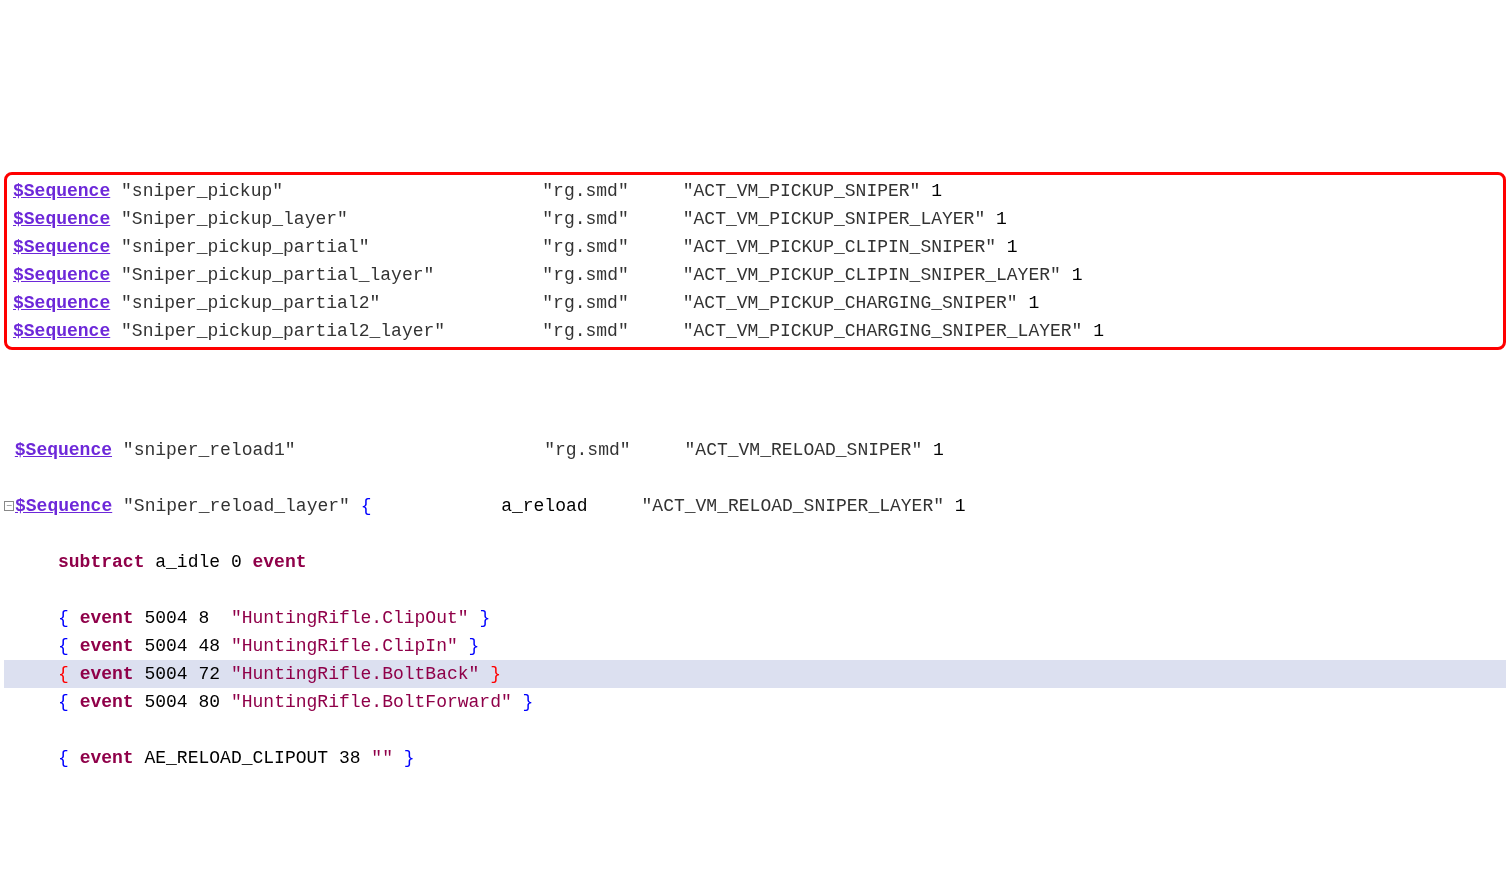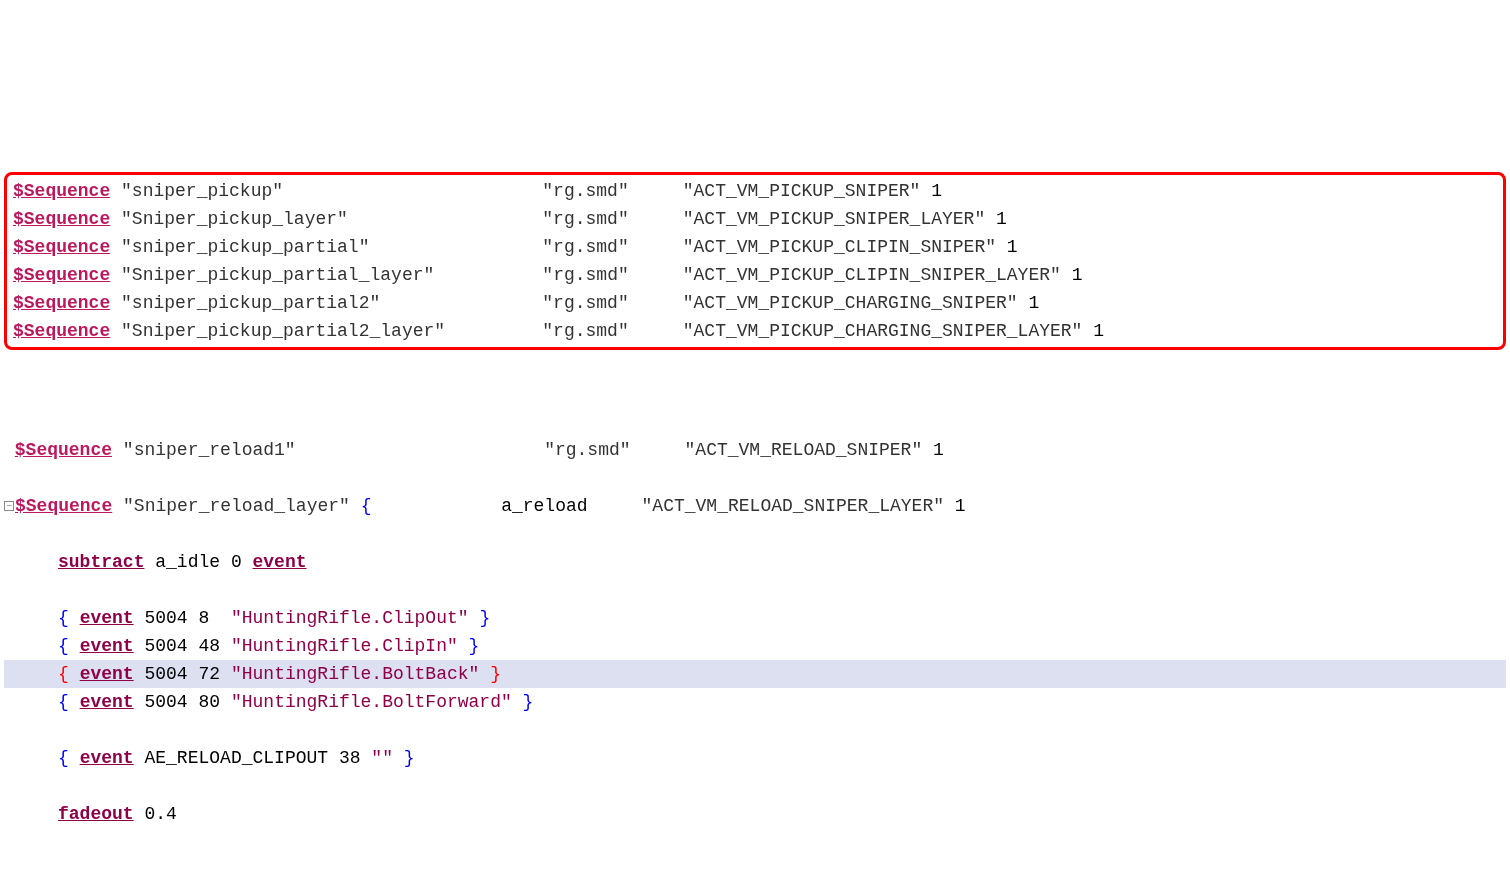--- a/index.html
+++ b/index.html
@@ -29,7 +29,7 @@
     margin: 2px 0;
     padding: 2px 6px 2px 6px;
   }
-  .seq-kw { color: #be185d; font-weight: bold; text-decoration: underline; font-family: Liberation Mono, monospace; }
+  .seq-kw { color: #6d28d9; font-weight: bold; text-decoration: underline; font-family: Liberation Mono, monospace; }
   .str { color: #333333; }
   .brace-blue { color: #0000ff; }
   .brace-red { color: #ff0000; }

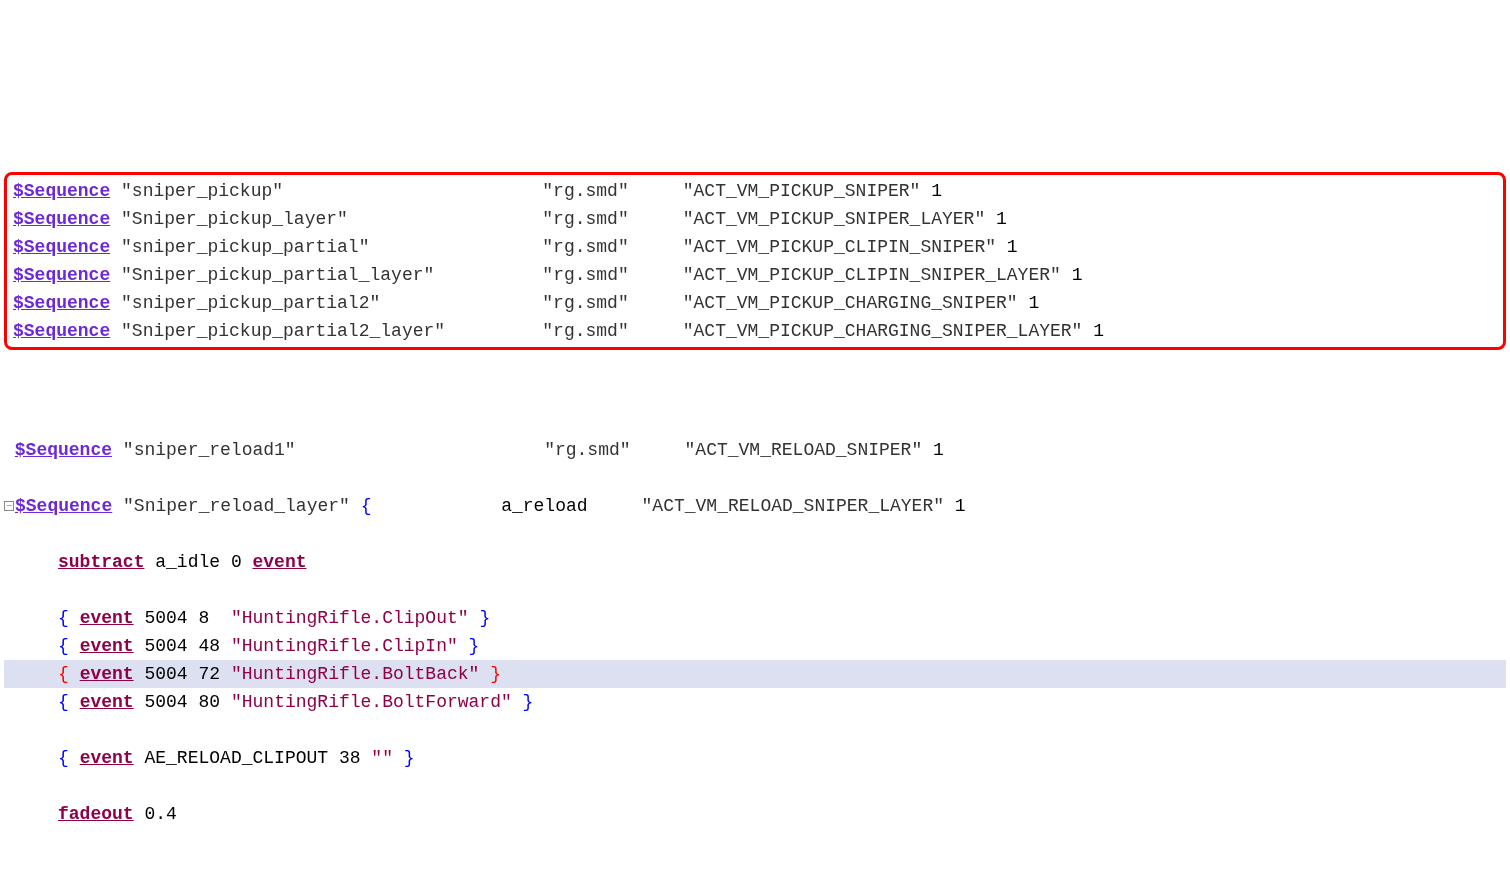--- a/index.html
+++ b/index.html
@@ -33,7 +33,7 @@
   .str { color: #333333; }
   .brace-blue { color: #0000ff; }
   .brace-red { color: #ff0000; }
-  .kw { color: #8f0049; font-weight: bold; text-decoration: underline; }
+  .kw { color: #8f0049; font-weight: bold; }
   .plain { color: #000000; }
   .event-str { color: #8f0049; }
   .fold-minus {

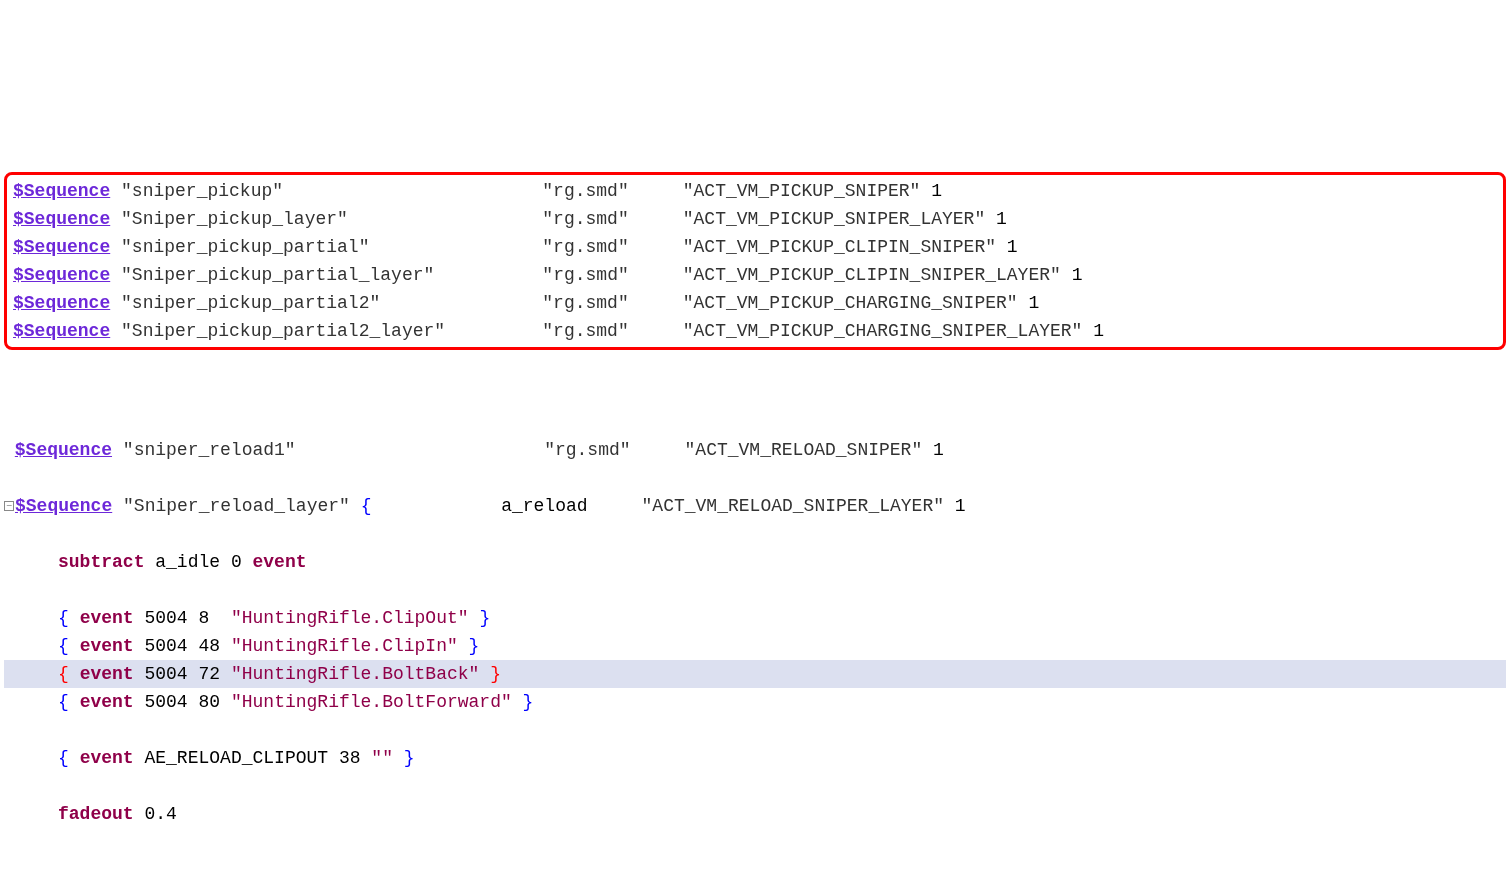--- a/index.html
+++ b/index.html
@@ -65,7 +65,6 @@
 <span class="line">     <span class="kw">subtract</span> <span class="plain">a_idle</span> <span class="plain">0</span> <span class="kw">event</span></span>
 <div id="events-block"><span class="line">     <span class="brace-blue">{</span> <span class="kw">event</span> <span class="plain">5004</span> <span class="plain">8</span>  <span class="event-str">"HuntingRifle.ClipOut"</span> <span class="brace-blue">}</span></span><span class="line">     <span class="brace-blue">{</span> <span class="kw">event</span> <span class="plain">5004</span> <span class="plain">48</span> <span class="event-str">"HuntingRifle.ClipIn"</span> <span class="brace-blue">}</span></span><span class="line highlight-line">     <span class="brace-red">{</span> <span class="kw">event</span> <span class="plain">5004</span> <span class="plain">72</span> <span class="event-str">"HuntingRifle.BoltBack"</span> <span class="brace-red">}</span></span><span class="line">     <span class="brace-blue">{</span> <span class="kw">event</span> <span class="plain">5004</span> <span class="plain">80</span> <span class="event-str">"HuntingRifle.BoltForward"</span> <span class="brace-blue">}</span></span></div>
 <span class="line">     <span class="brace-blue">{</span> <span class="kw">event</span> <span class="plain">AE_RELOAD_CLIPOUT</span> <span class="plain">38</span> <span class="event-str">""</span> <span class="brace-blue">}</span></span>
-<span class="line">     <span class="kw">fadeout</span> <span class="plain">0.4</span></span>
 
 
 

